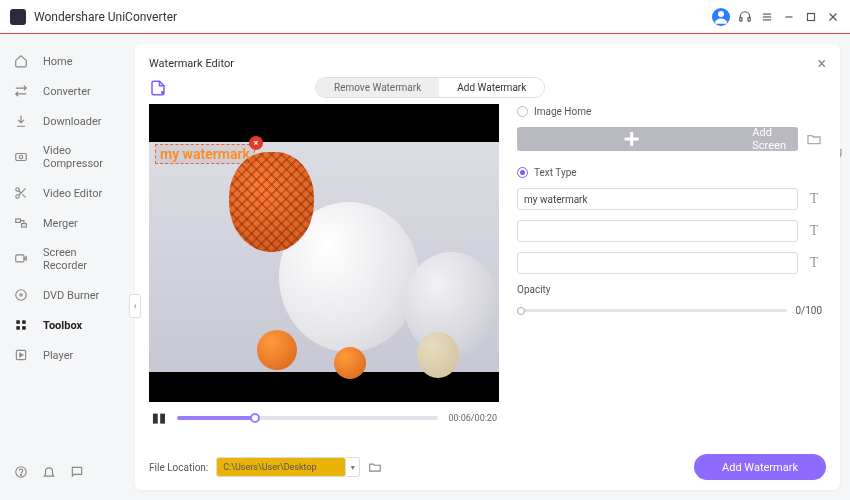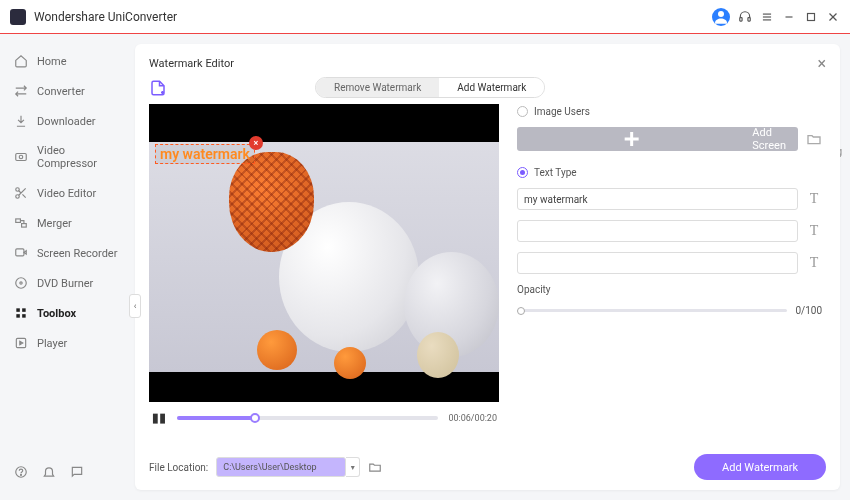--- a/index.html
+++ b/index.html
@@ -12,7 +12,7 @@
 .tb-icon{width:14px;height:14px;display:flex;align-items:center;justify-content:center;color:#555;cursor:pointer}
 .main{display:flex;height:calc(100% - 34px)}
 .sidebar{width:135px;background:#f5f6f8;padding:12px 0;display:flex;flex-direction:column}
-.sb-item{display:flex;align-items:center;padding:8px 14px;font-size:11px;color:#666;cursor:pointer;gap:9px}
+.sb-item{display:flex;align-items:center;padding:8px 14px;font-size:11px;color:#666;cursor:pointer;gap:15px}
 .sb-item.active{font-weight:700;color:#222}
 .sb-icon{width:14px;height:14px;display:flex;align-items:center;justify-content:center;flex-shrink:0}
 .sb-footer{margin-top:auto;display:flex;gap:14px;padding:10px 14px}

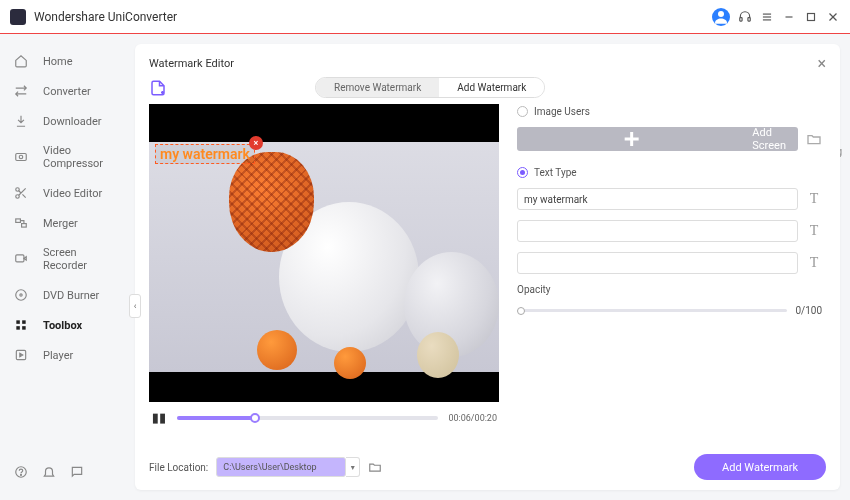--- a/index.html
+++ b/index.html
@@ -277,7 +277,7 @@
         <div class="panel">
           <div class="radio-row">
             <span class="radio"></span>
-            <span>Image Users</span>
+            <span>Image Home</span>
           </div>
           <div class="add-img-row">
             <div class="add-img-btn">

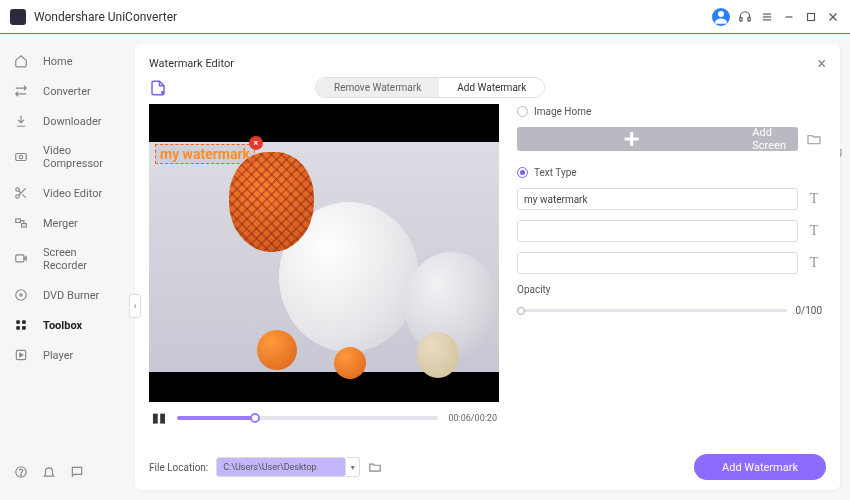--- a/index.html
+++ b/index.html
@@ -62,7 +62,7 @@
 .op-knob{position:absolute;left:0;top:50%;transform:translate(0,-50%);width:8px;height:8px;border-radius:50%;background:#fff;border:1.5px solid #aaa}
 .editor-footer{display:flex;align-items:center;justify-content:space-between;padding-top:8px}
 .fl-row{display:flex;align-items:center;gap:8px;font-size:10px;color:#555}
-.fl-input{width:130px;height:20px;border:1px solid #ddd;border-radius:3px;padding:0 6px;font-size:9px;color:#555;background:#c4b5fd}
+.fl-input{width:130px;height:20px;border:1px solid #ddd;border-radius:3px;padding:0 6px;font-size:9px;color:#555;background:#eab308}
 .dd{width:14px;height:20px;border:1px solid #ddd;border-left:0;display:flex;align-items:center;justify-content:center;font-size:8px;color:#777;margin-left:-8px;border-radius:0 3px 3px 0}
 .add-wm-btn{height:26px;padding:0 28px;background:#8e6bff;color:#fff;border-radius:13px;font-size:11px;cursor:pointer;display:flex;align-items:center}
 .bg-text{position:absolute;right:8px;color:#888;font-size:10px;line-height:2.6}

